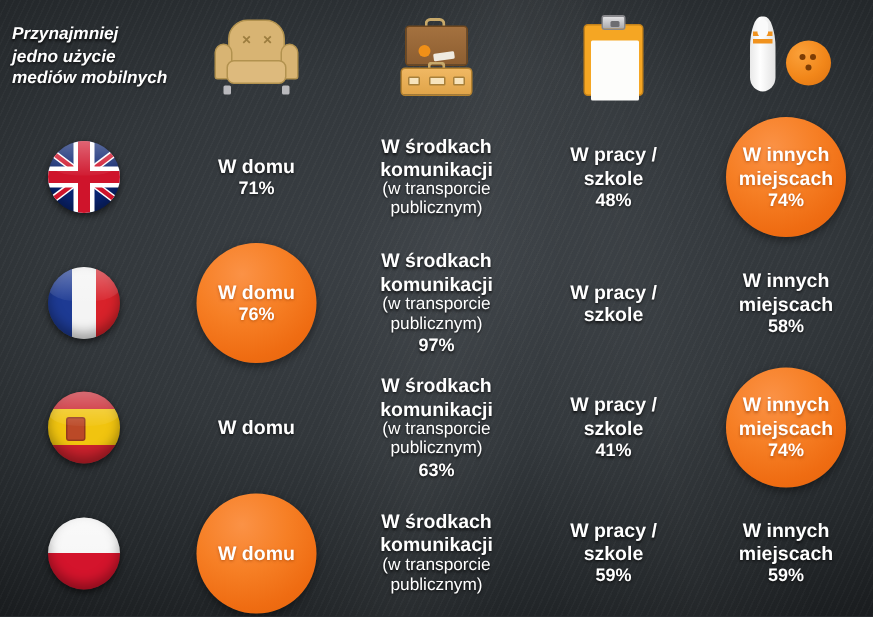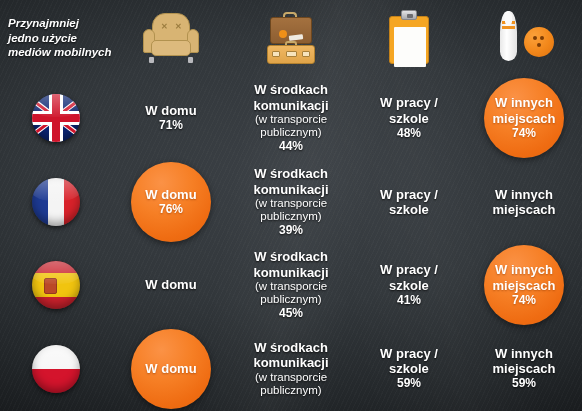--- a/index.html
+++ b/index.html
@@ -359,7 +359,6 @@
         <span>komunikacji</span>
         <span class="sub">(w transporcie</span>
         <span class="sub">publicznym)</span>
-        <span class="pct">44%</span>
       </div>
     </div>
     <div class="cell">

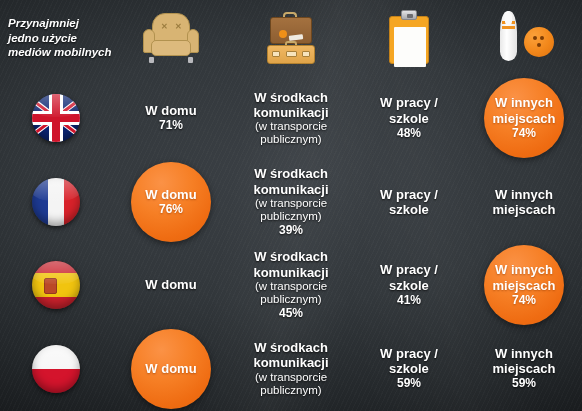--- a/index.html
+++ b/index.html
@@ -406,6 +406,7 @@
       <div class="val">
         <span>W innych</span><br>
         <span>miejscach</span>
+        <span class="pct">58%</span>
       </div>
     </div>
 

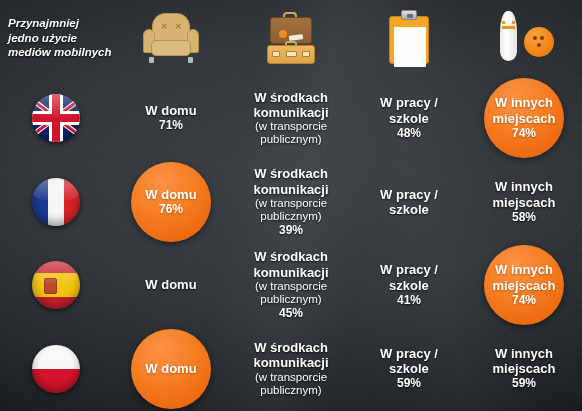--- a/index.html
+++ b/index.html
@@ -393,7 +393,7 @@
         <span>komunikacji</span>
         <span class="sub">(w transporcie</span>
         <span class="sub">publicznym)</span>
-        <span class="pct">39%</span>
+        <span class="pct">97%</span>
       </div>
     </div>
     <div class="cell">

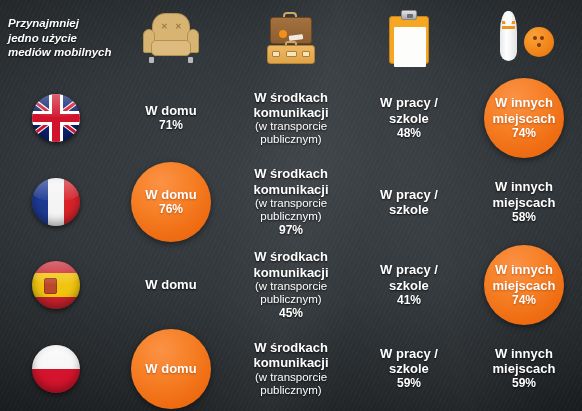--- a/index.html
+++ b/index.html
@@ -426,7 +426,7 @@
         <span>komunikacji</span>
         <span class="sub">(w transporcie</span>
         <span class="sub">publicznym)</span>
-        <span class="pct">45%</span>
+        <span class="pct">63%</span>
       </div>
     </div>
     <div class="cell">

